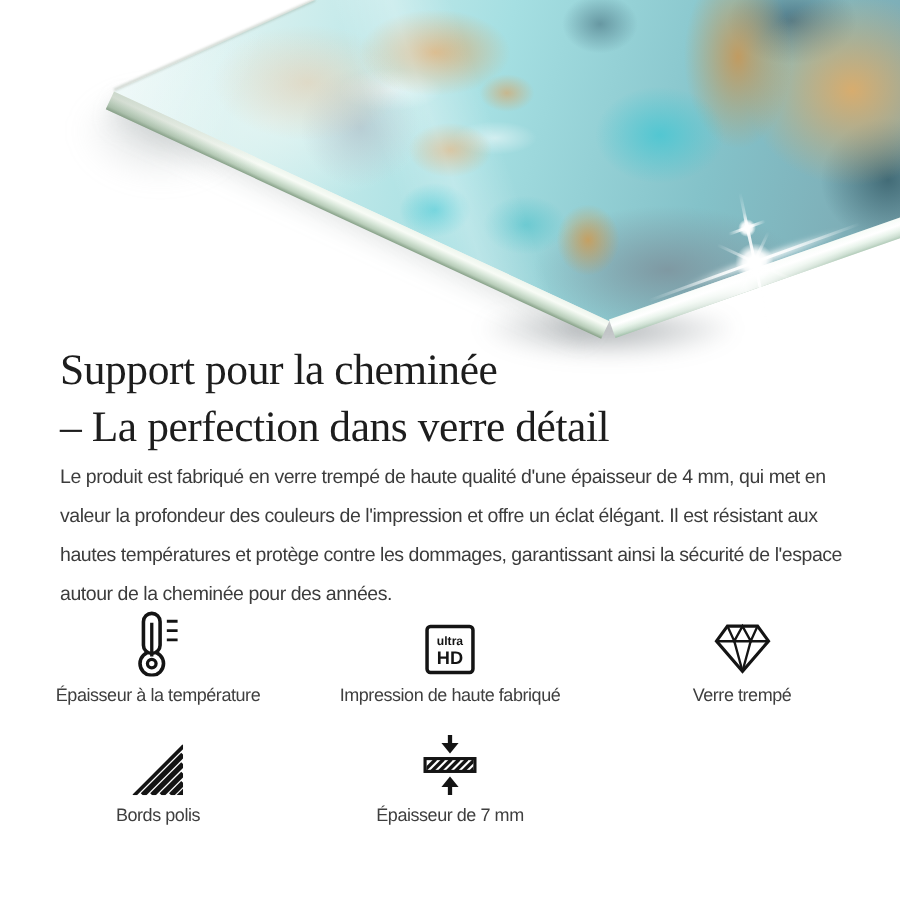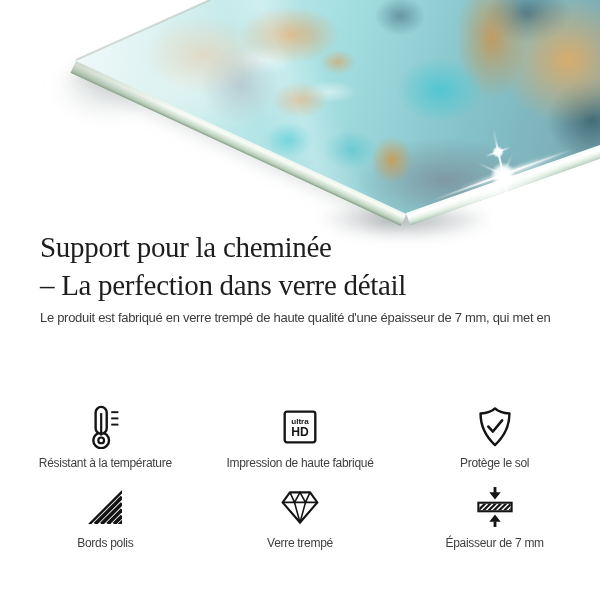--- a/index.html
+++ b/index.html
@@ -159,7 +159,7 @@
   </div>
 
   <div class="desc">
-    <div>Le produit est fabriqué en verre trempé de haute qualité d'une épaisseur de 7 mm, qui met en</div>
+    <div>Le produit est fabriqué en verre trempé de haute qualité d'une épaisseur de 4 mm, qui met en</div>
   </div>
 
   <div class="features">

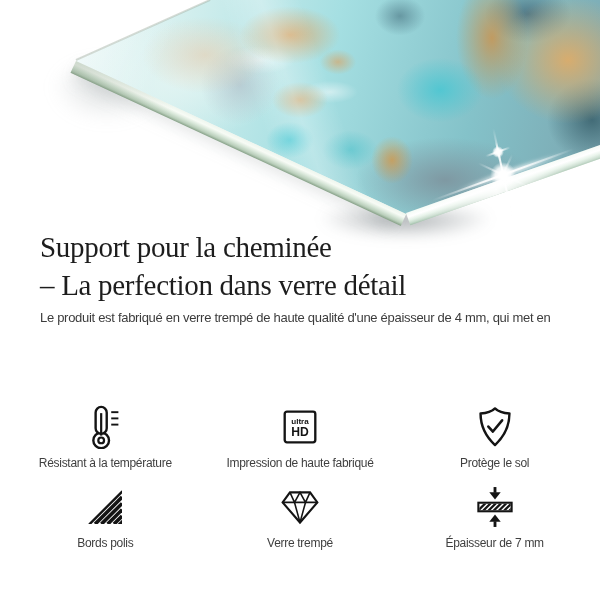--- a/index.html
+++ b/index.html
@@ -160,6 +160,7 @@
 
   <div class="desc">
     <div>Le produit est fabriqué en verre trempé de haute qualité d'une épaisseur de 4 mm, qui met en</div>
+    <div>valeur la profondeur des couleurs de l'impression et offre un éclat élégant. Il est résistant aux</div>
   </div>
 
   <div class="features">

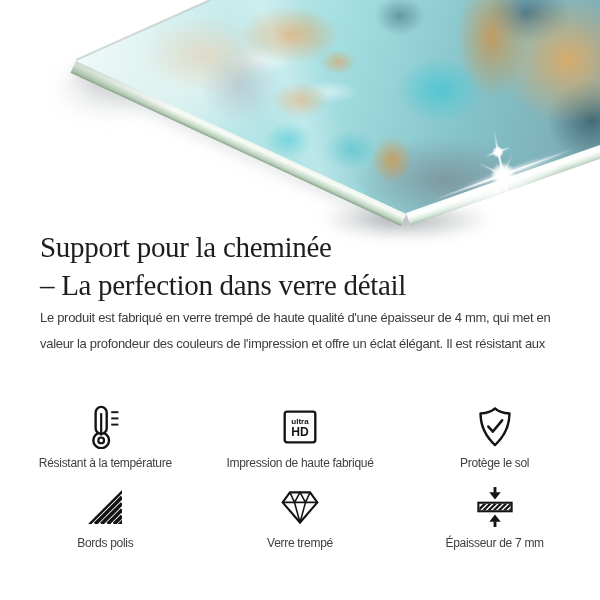--- a/index.html
+++ b/index.html
@@ -161,6 +161,7 @@
   <div class="desc">
     <div>Le produit est fabriqué en verre trempé de haute qualité d'une épaisseur de 4 mm, qui met en</div>
     <div>valeur la profondeur des couleurs de l'impression et offre un éclat élégant. Il est résistant aux</div>
+    <div>hautes températures et protège contre les dommages, garantissant ainsi la sécurité de l'espace</div>
   </div>
 
   <div class="features">

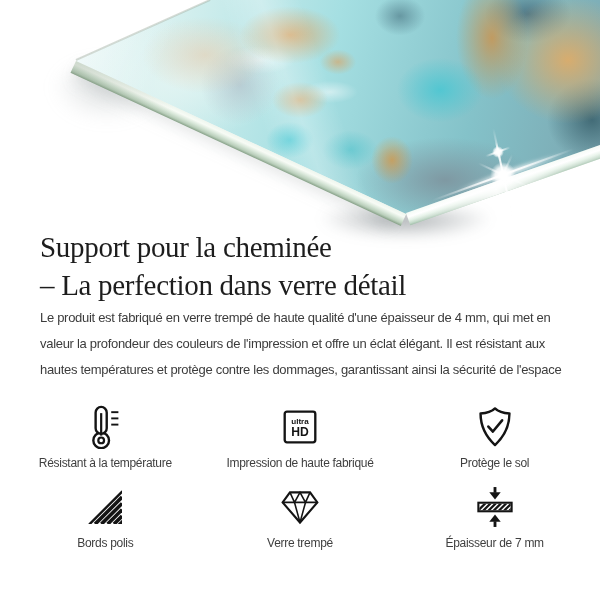--- a/index.html
+++ b/index.html
@@ -162,6 +162,7 @@
     <div>Le produit est fabriqué en verre trempé de haute qualité d'une épaisseur de 4 mm, qui met en</div>
     <div>valeur la profondeur des couleurs de l'impression et offre un éclat élégant. Il est résistant aux</div>
     <div>hautes températures et protège contre les dommages, garantissant ainsi la sécurité de l'espace</div>
+    <div>autour de la cheminée pour des années.</div>
   </div>
 
   <div class="features">

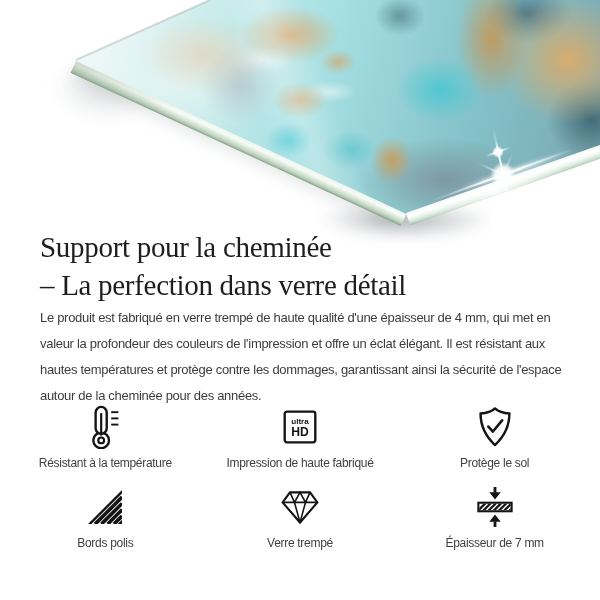--- a/index.html
+++ b/index.html
@@ -112,7 +112,7 @@
     display:grid;grid-template-columns:repeat(3,1fr);row-gap:12px;
   }
   .feature{display:flex;flex-direction:column;align-items:center;}
-  .feature .icon-box{height:48px;display:flex;align-items:center;justify-content:center;}
+  .feature .icon-box{height:48px;display:flex;align-items:flex-end;justify-content:center;}
   .feature .label{
     margin-top:5px;font-size:12px;line-height:15px;letter-spacing:-0.3px;color:#3f3f3f;
     white-space:nowrap;

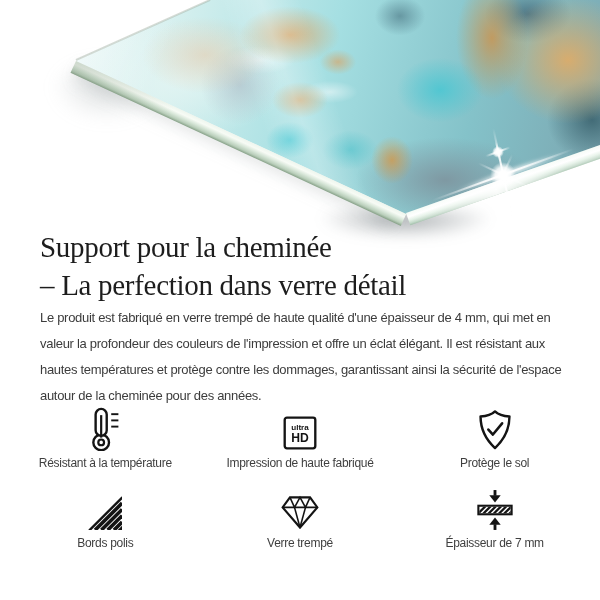--- a/index.html
+++ b/index.html
@@ -179,7 +179,7 @@
           <line class="s" x1="23.5" y1="20.5" x2="31" y2="20.5" stroke-width="2"></line>
         </svg>
       </div>
-      <div class="label">Résistant à la température</div>
+      <div class="label">Épaisseur à la température</div>
     </div>
 
     <div class="feature">

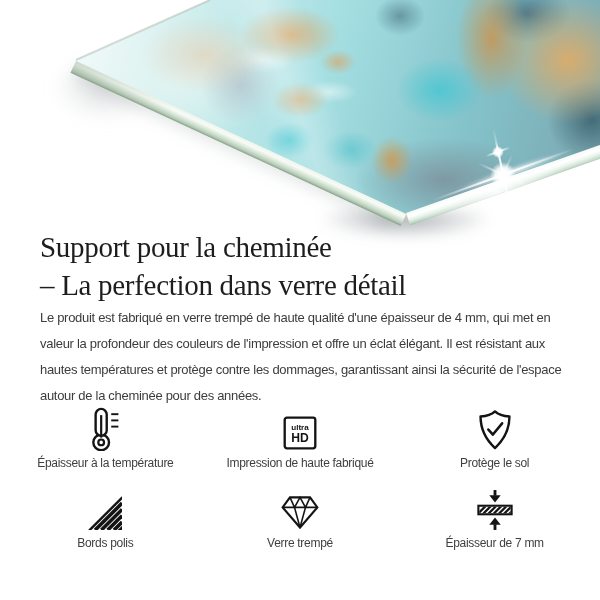--- a/index.html
+++ b/index.html
@@ -193,15 +193,6 @@
       <div class="label">Impression de haute fabriqué</div>
     </div>
 
-    <div class="feature">
-      <div class="icon-box">
-        <svg class="icon-svg" width="38" height="42" viewBox="0 0 40 44">
-          <path class="s" stroke-width="2.6" stroke-linejoin="round" d="M20 2.5 C17 5.5 10.5 7.6 4.8 7.8 C4.8 19.5 8.2 30 20 41 C31.8 30 35.2 19.5 35.2 7.8 C29.5 7.6 23 5.5 20 2.5 Z"></path>
-          <polyline class="s" stroke-width="2.7" stroke-linecap="round" stroke-linejoin="round" points="13,21.5 17.8,26.8 27.5,15"></polyline>
-        </svg>
-      </div>
-      <div class="label">Protège le sol</div>
-    </div>
 
     <div class="feature">
       <div class="icon-box">

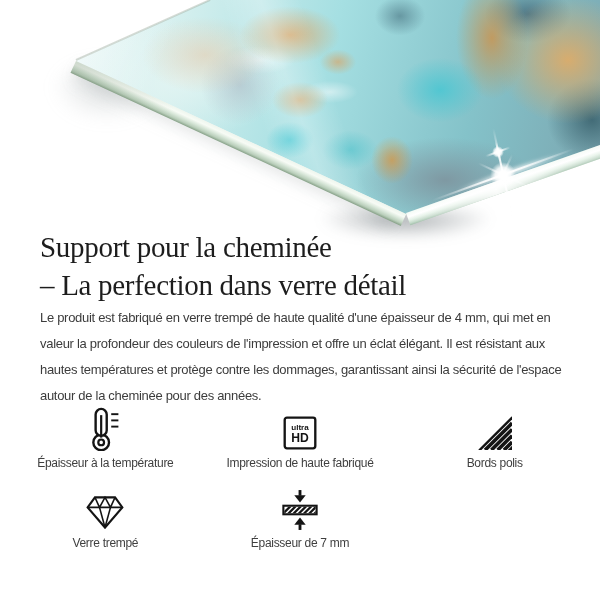--- a/index.html
+++ b/index.html
@@ -196,6 +196,19 @@
 
     <div class="feature">
       <div class="icon-box">
+        <svg class="icon-svg" width="42" height="38" viewBox="0 0 46 40">
+          <polygon class="s" stroke-width="2.3" stroke-linejoin="miter" points="4,15 12,4 34,4 42,15 23,37"></polygon>
+          <line class="s" x1="4" y1="15" x2="42" y2="15" stroke-width="1.8"></line>
+          <polyline class="s" stroke-width="1.7" points="12,4 17,15 23,4 29,15 34,4"></polyline>
+          <line class="s" x1="17" y1="15" x2="23" y2="37" stroke-width="1.7"></line>
+          <line class="s" x1="29" y1="15" x2="23" y2="37" stroke-width="1.7"></line>
+        </svg>
+      </div>
+      <div class="label">Verre trempé</div>
+    </div>
+
+    <div class="feature">
+      <div class="icon-box">
         <svg class="icon-svg" width="36" height="36" viewBox="0 0 40 40">
           <defs>
             <clipPath id="triClip">
@@ -213,19 +226,6 @@
         </svg>
       </div>
       <div class="label">Bords polis</div>
-    </div>
-
-    <div class="feature">
-      <div class="icon-box">
-        <svg class="icon-svg" width="42" height="38" viewBox="0 0 46 40">
-          <polygon class="s" stroke-width="2.3" stroke-linejoin="miter" points="4,15 12,4 34,4 42,15 23,37"></polygon>
-          <line class="s" x1="4" y1="15" x2="42" y2="15" stroke-width="1.8"></line>
-          <polyline class="s" stroke-width="1.7" points="12,4 17,15 23,4 29,15 34,4"></polyline>
-          <line class="s" x1="17" y1="15" x2="23" y2="37" stroke-width="1.7"></line>
-          <line class="s" x1="29" y1="15" x2="23" y2="37" stroke-width="1.7"></line>
-        </svg>
-      </div>
-      <div class="label">Verre trempé</div>
     </div>
 
     <div class="feature">

